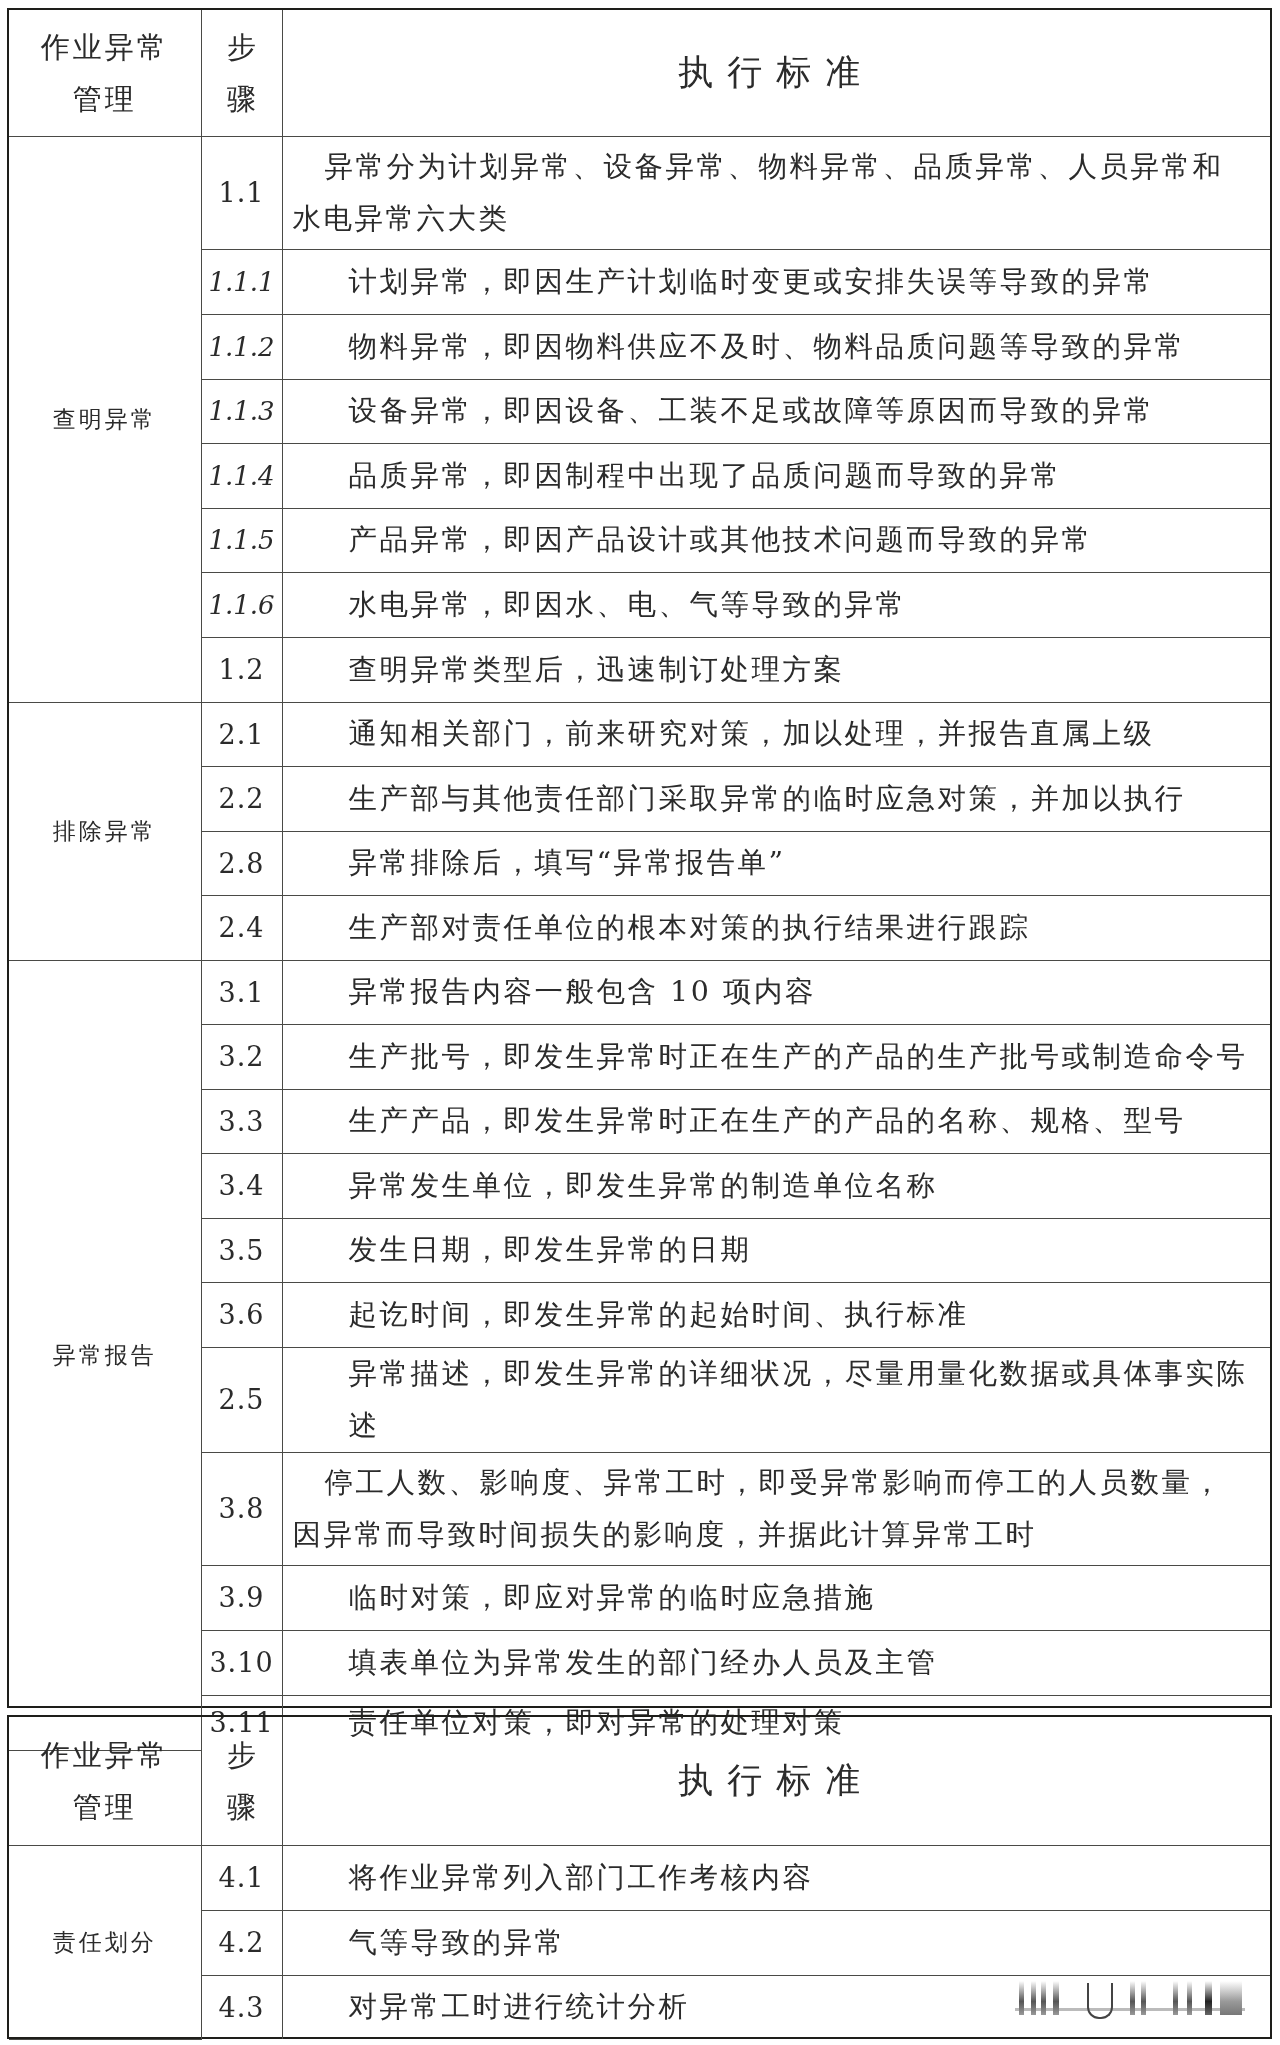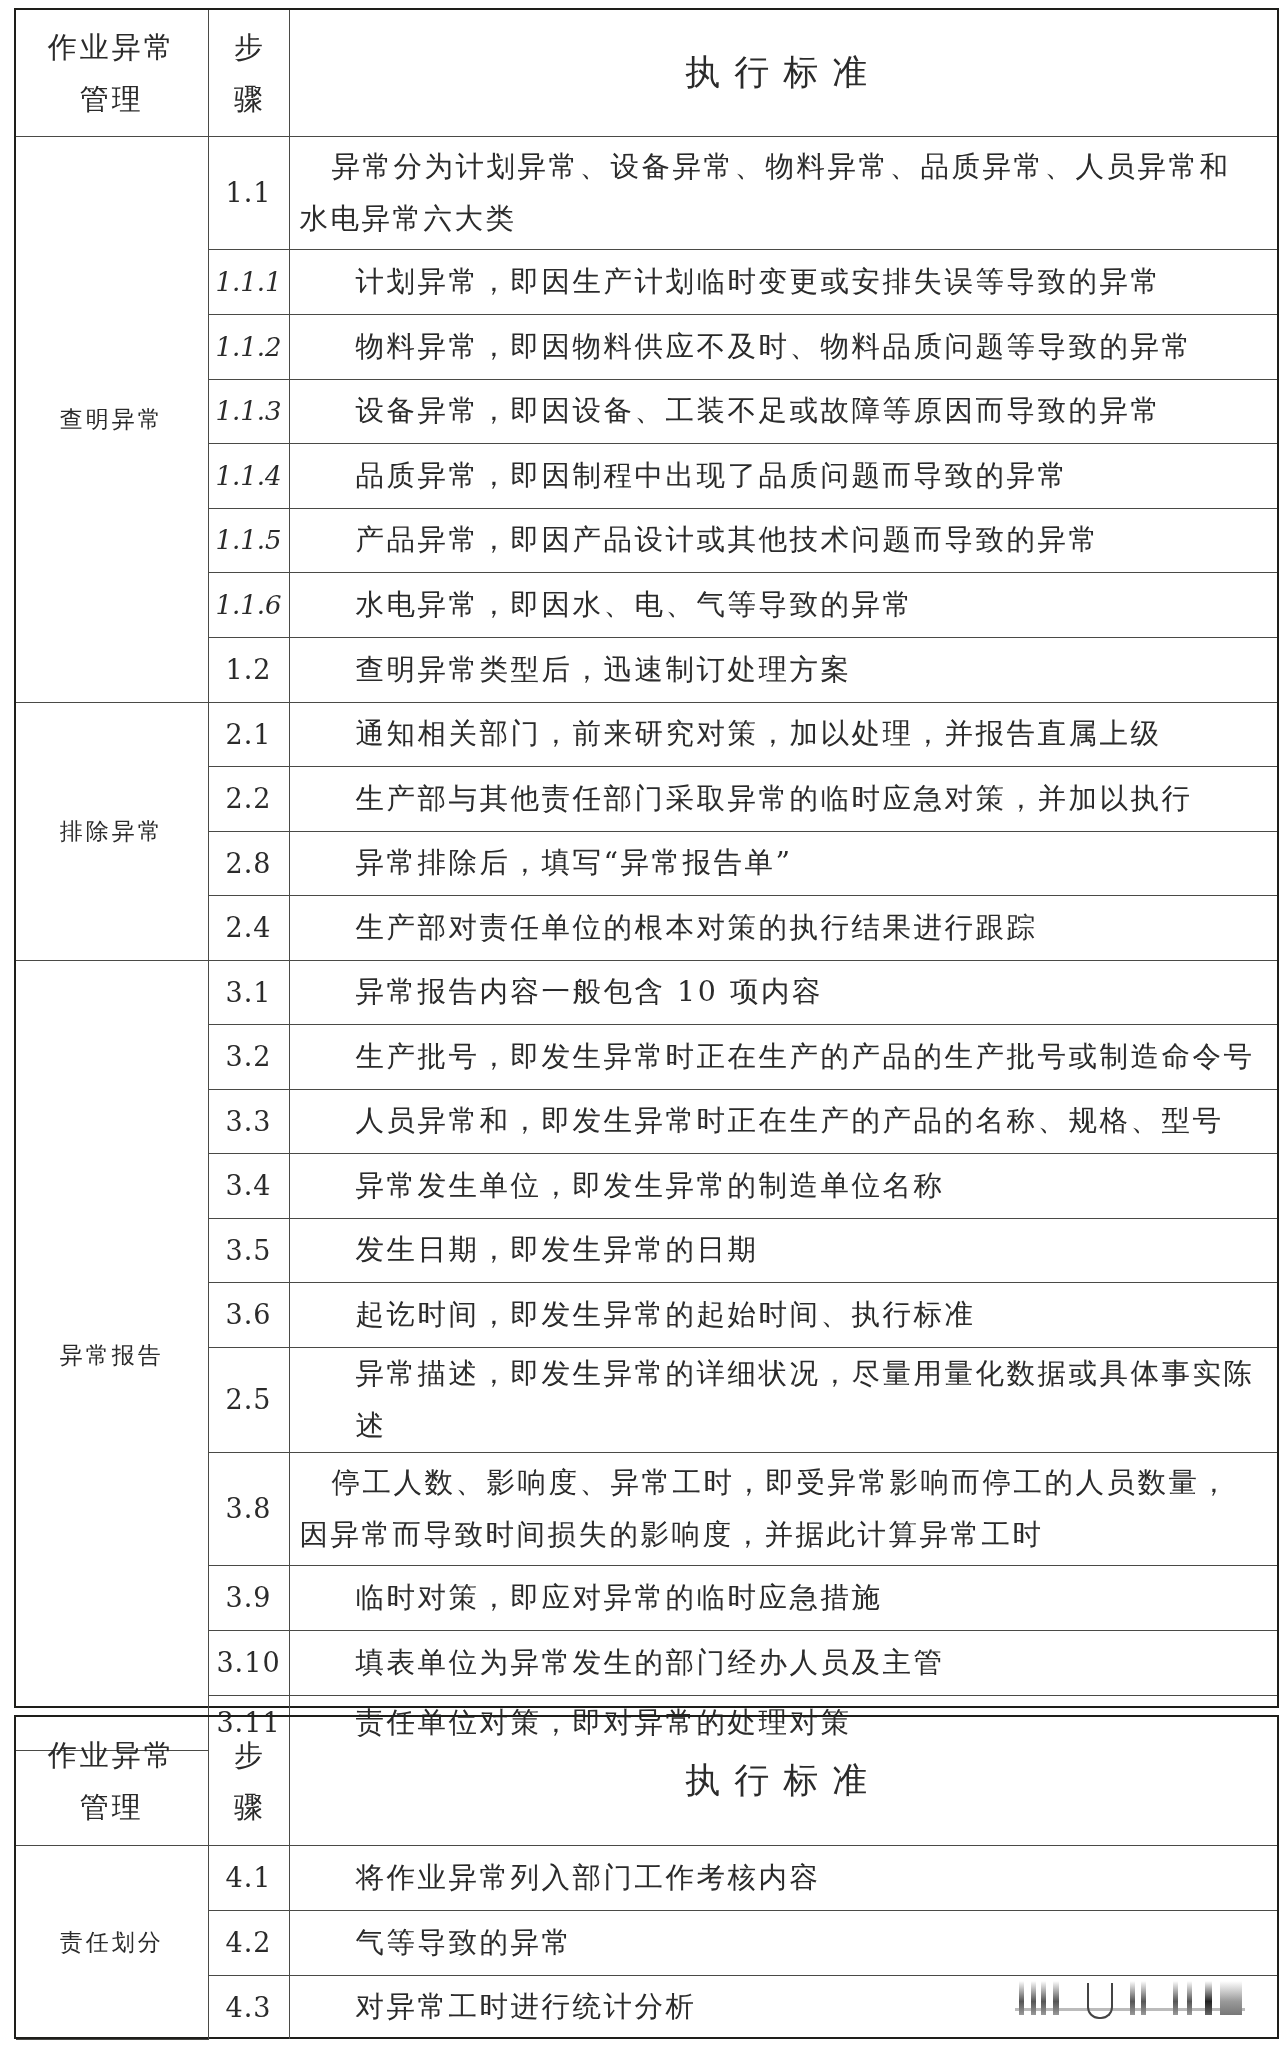--- a/index.html
+++ b/index.html
@@ -5,7 +5,7 @@
   html, body { margin:0; padding:0; background:#ffffff; }
   body { width:1280px; height:2045px; position:relative; overflow:hidden;
          font-family:"DejaVu Serif","Liberation Serif",serif; color:#2b2b2b; }
-  .tbl { position:absolute; left:14px; width:1265px; border:2.5px solid #1e1e1a; box-sizing:border-box; }
+  .tbl { position:absolute; left:7px; width:1265px; border:2.5px solid #1e1e1a; box-sizing:border-box; }
   .tbl-1 { top:8px; height:1700px; }
   .tbl-2 { top:1715px; height:324px; }
   table { border-collapse:collapse; width:100%; height:100%; table-layout:fixed; }

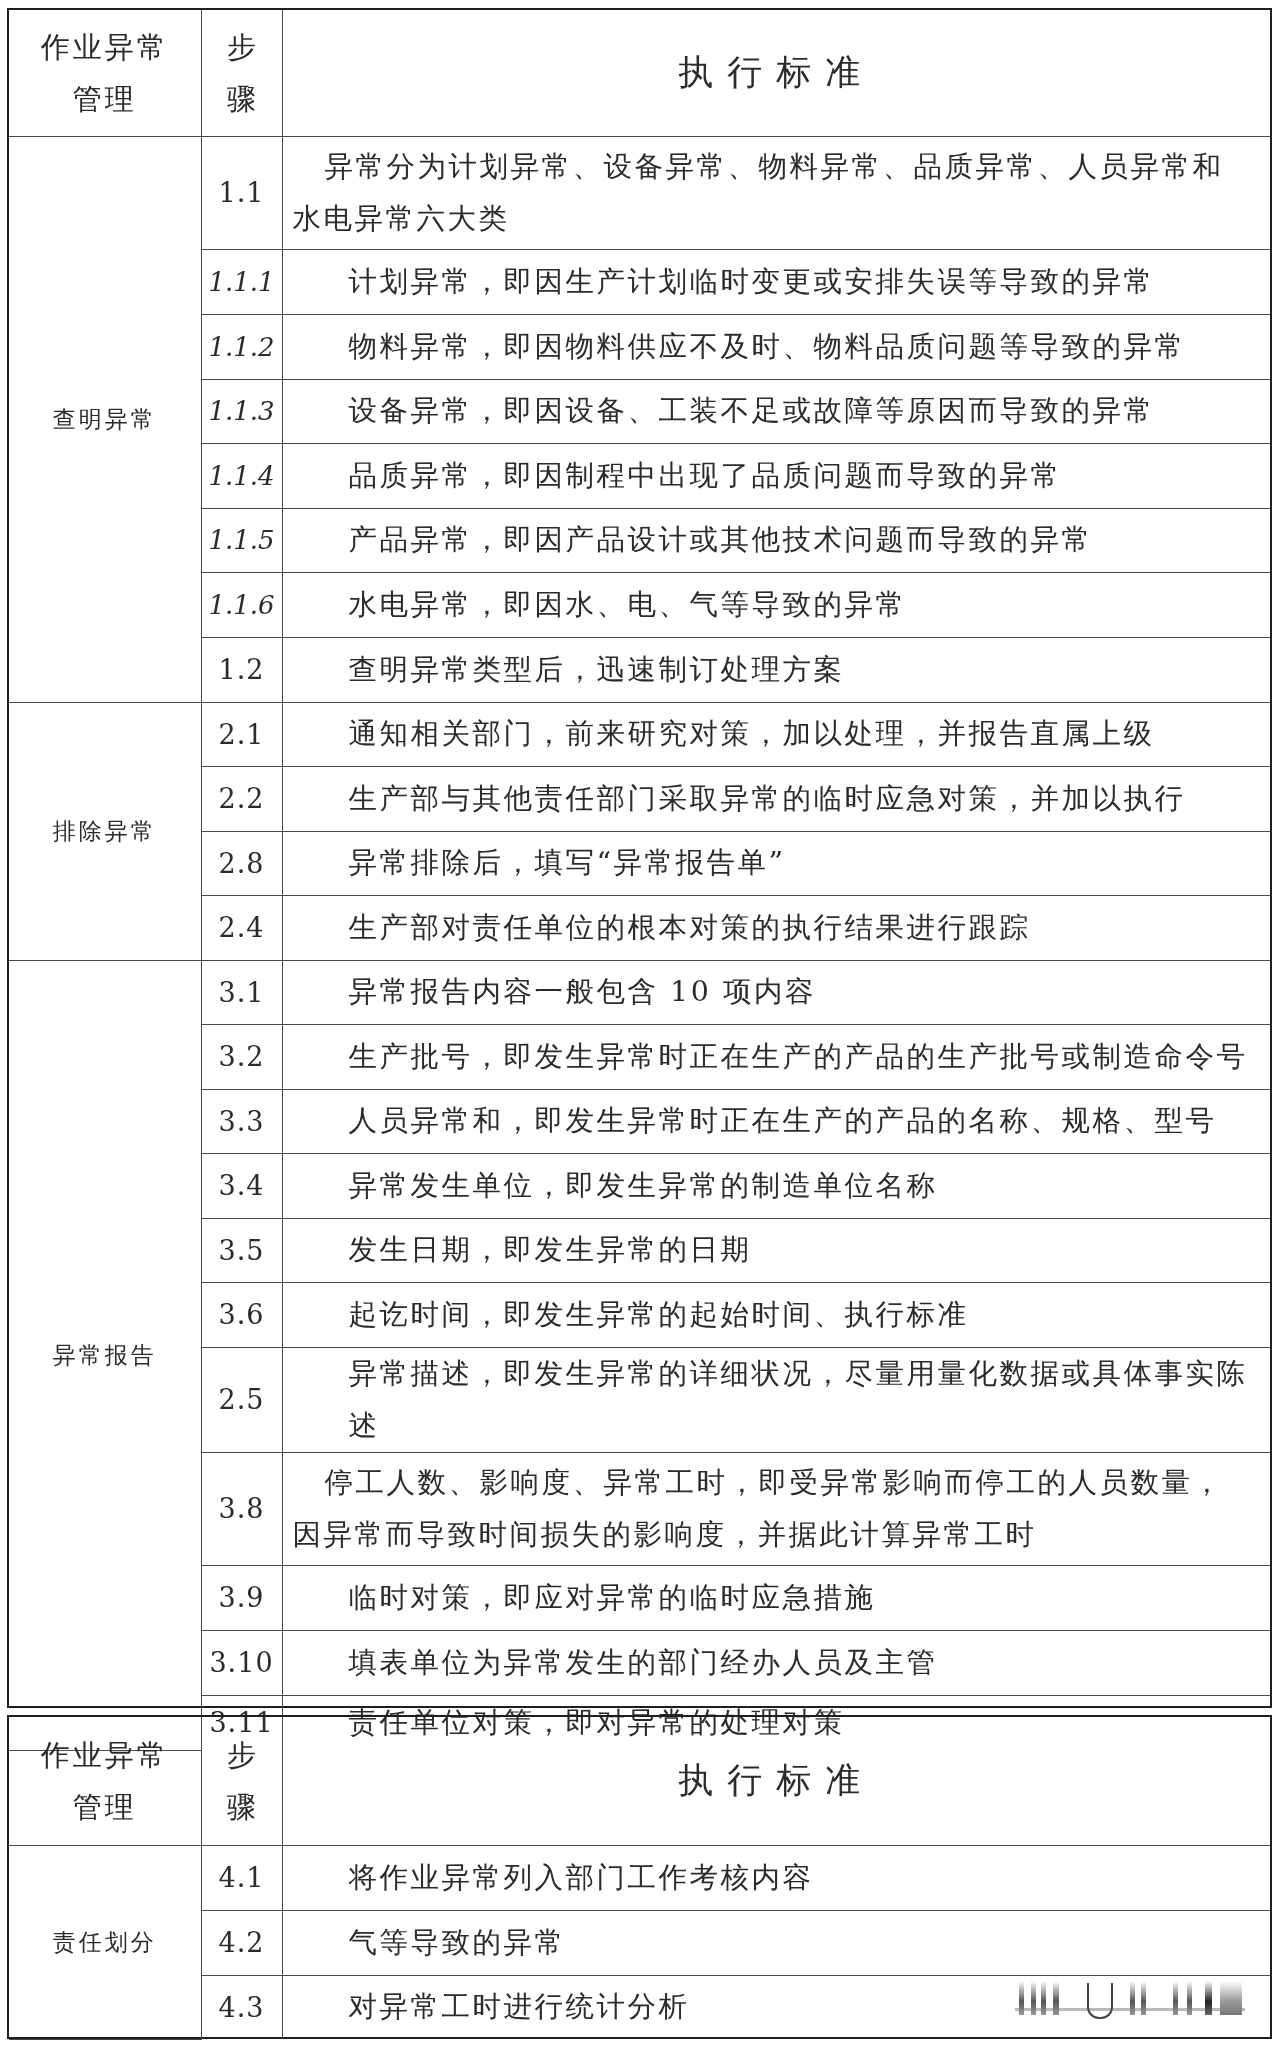--- a/index.html
+++ b/index.html
@@ -116,7 +116,7 @@
   </tr>
   <tr style="height:64px">
     <td class="step">3.3</td>
-    <td class="desc single">人员异常和，即发生异常时正在生产的产品的名称、规格、型号</td>
+    <td class="desc single">生产产品，即发生异常时正在生产的产品的名称、规格、型号</td>
   </tr>
   <tr style="height:65px">
     <td class="step">3.4</td>

